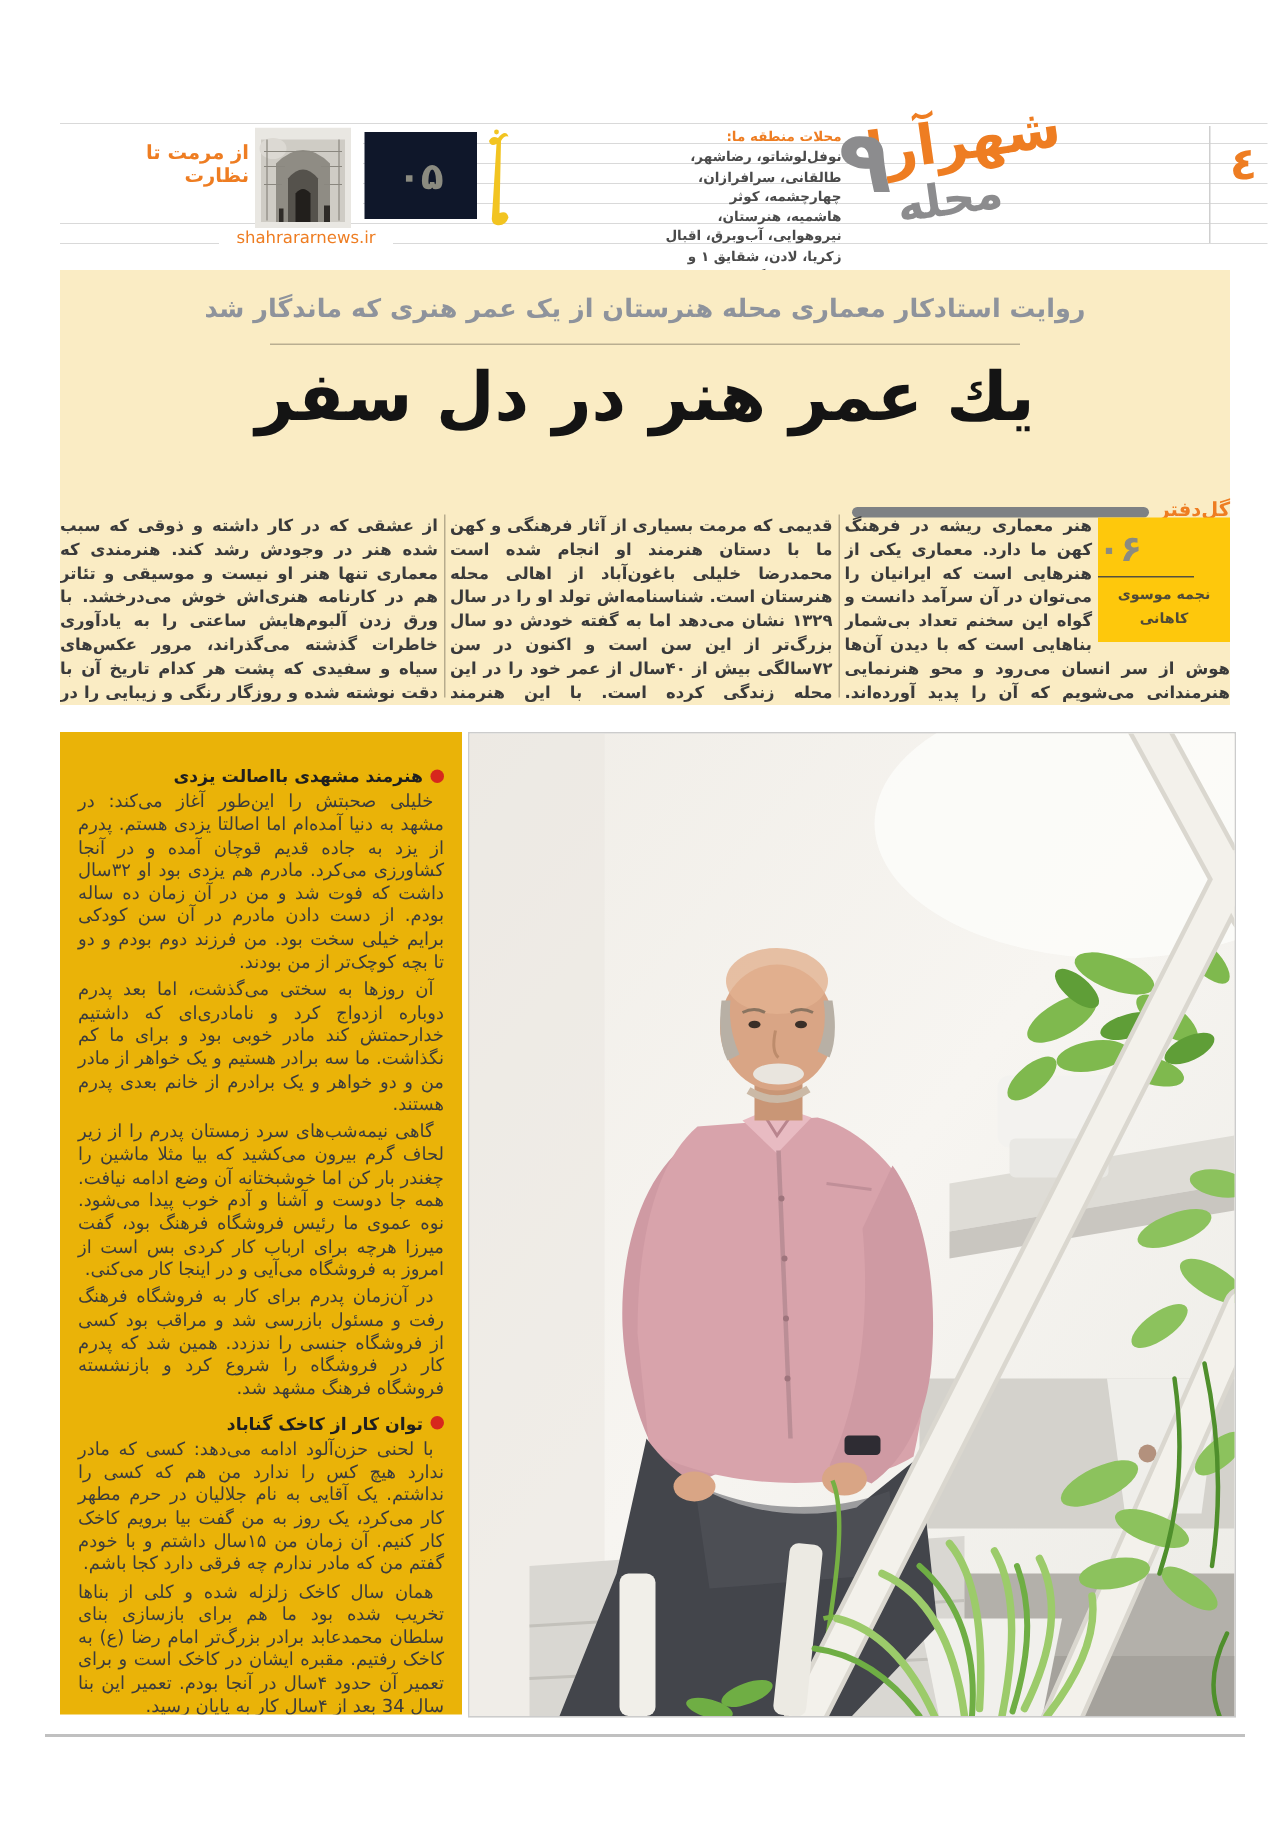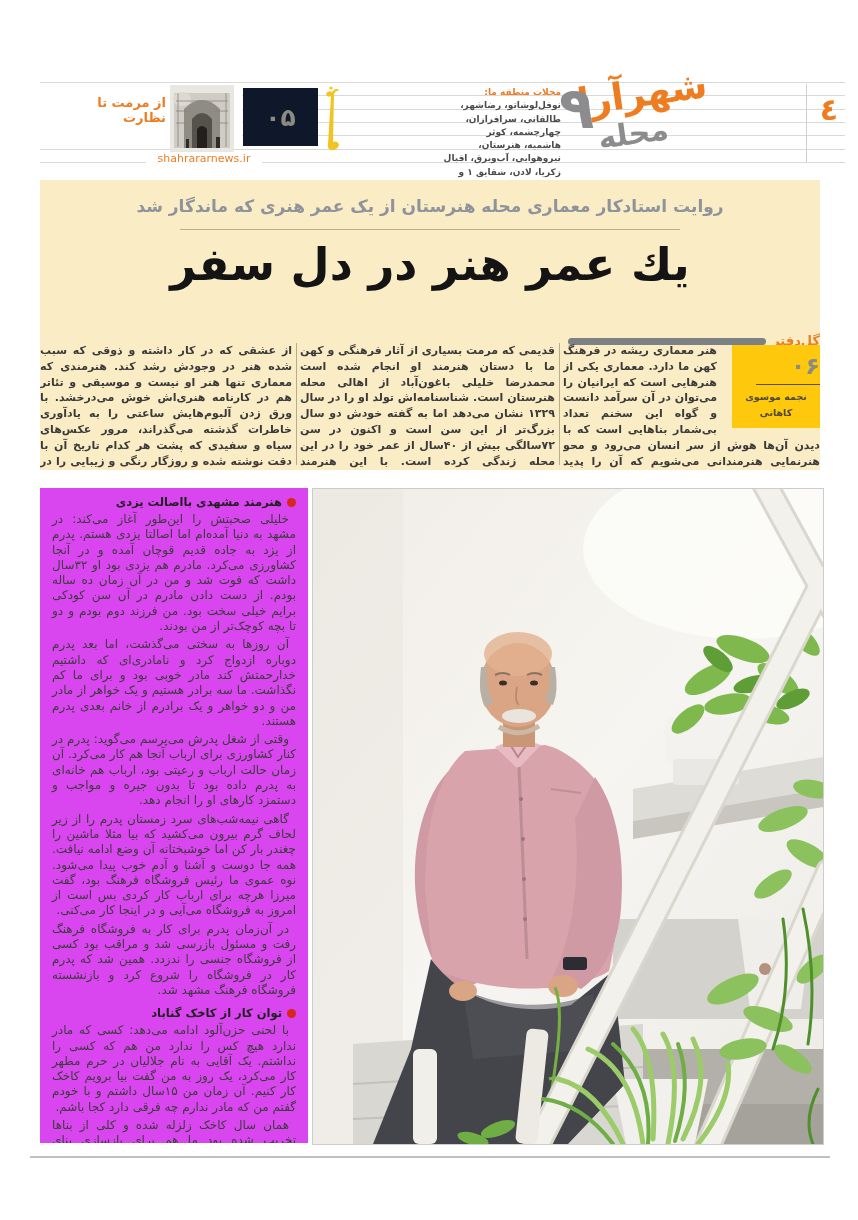--- a/index.html
+++ b/index.html
@@ -56,8 +56,8 @@
   .crule{top:163px;width:1px;height:122px;background:#b7ac8d;}
   .crule1{left:256px;} .crule2{left:519px;}
   .authorbox{
-    float:right;width:88px;height:83px;background:#fec80c;margin:2px 0 4px 15px;
-    display:flex;flex-direction:column;align-items:flex-start;justify-content:center;
+    float:right;width:88px;height:83px;background:#fec80c;margin:2px 0 4px 4px;
+    display:flex;flex-direction:column;align-items:flex-end;justify-content:center;
   }
   .authorbox .anum{color:#8b8b80;font-size:24px;font-weight:bold;line-height:28px;}
   .authorbox .aline{width:64px;height:1px;background:#55503f;margin:4px 0 4px;}

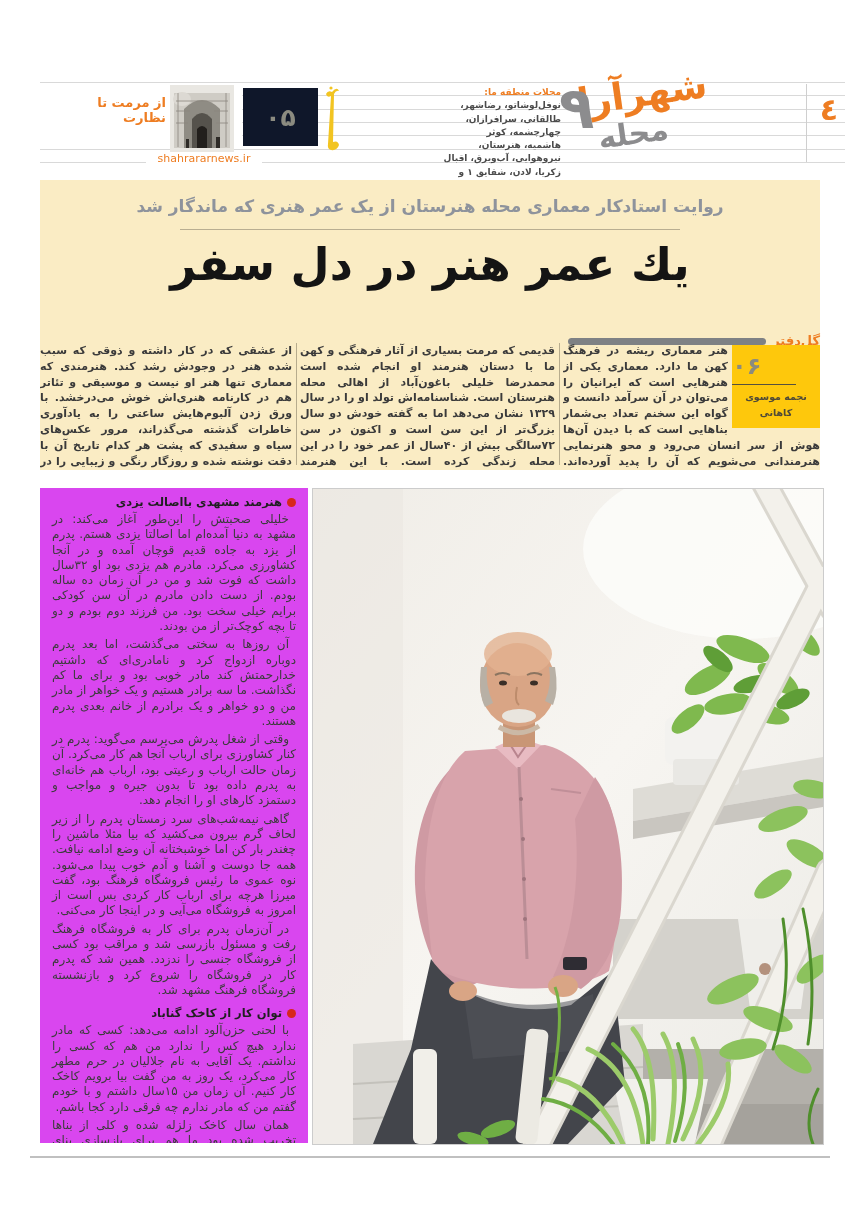--- a/index.html
+++ b/index.html
@@ -64,8 +64,8 @@
   .authorbox .aname{color:#4f4a38;font-size:9.5px;font-weight:bold;text-align:center;}
   
   .qa{
-    left:40px;top:488px;width:268px;height:655px;background:#d946ef;
-    box-sizing:border-box;padding:7px 12px;direction:rtl;overflow:hidden;
+    left:40px;top:488px;width:268px;height:655px;background:#eab308;
+    box-sizing:border-box;padding:22px 12px;direction:rtl;overflow:hidden;
   }
   .qa h3{
     margin:8px 0 3px;font-size:11.5px;color:#1f1f1f;display:flex;align-items:center;gap:5px;

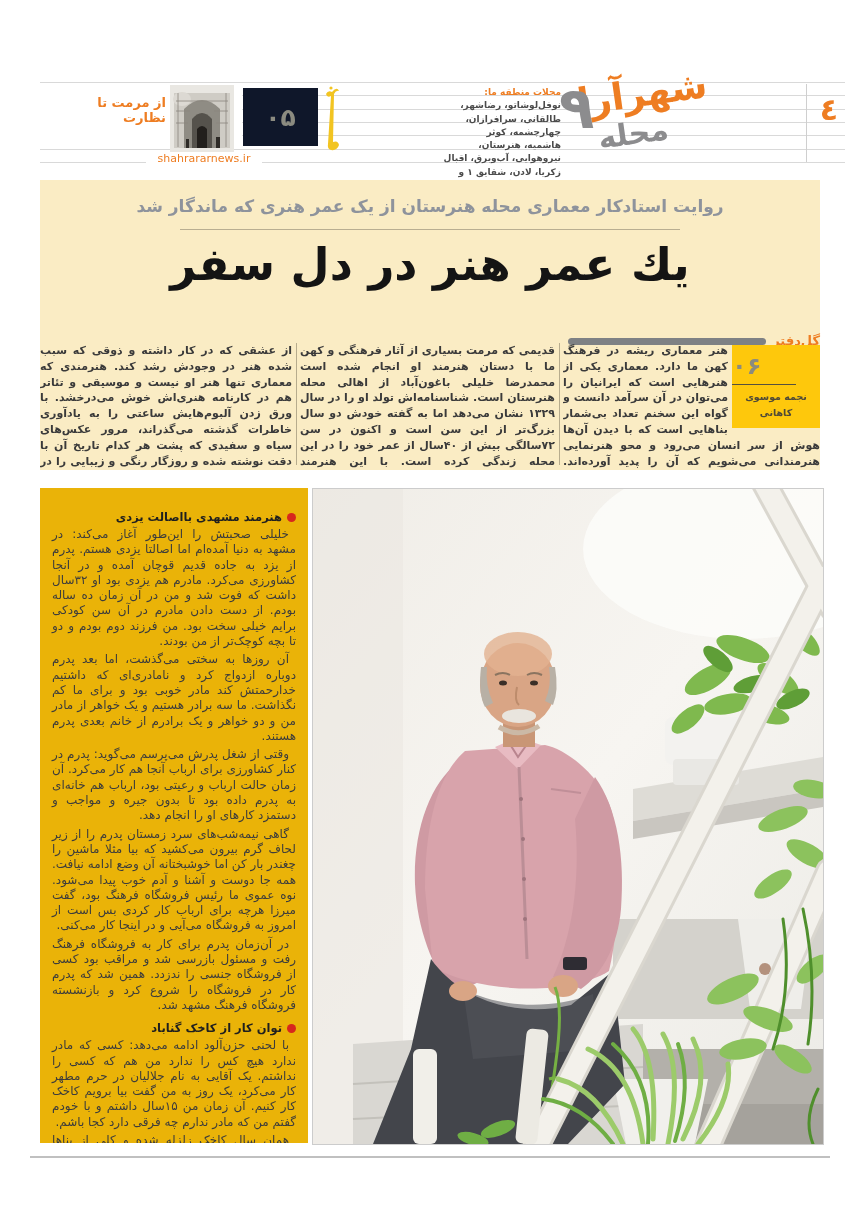--- a/index.html
+++ b/index.html
@@ -177,7 +177,6 @@
   </h3>
   <p>خلیلی صحبتش را این‌طور آغاز می‌کند: در مشهد به دنیا آمده‌ام اما اصالتا یزدی هستم. پدرم از یزد به جاده قدیم قوچان آمده و در آنجا کشاورزی می‌کرد. مادرم هم یزدی بود او ۳۲سال داشت که فوت شد و من در آن زمان ده ساله بودم. از دست دادن مادرم در آن سن کودکی برایم خیلی سخت بود. من فرزند دوم بودم و دو تا بچه کوچک‌تر از من بودند.</p>
   <p>آن روزها به سختی می‌گذشت، اما بعد پدرم دوباره ازدواج کرد و نامادری‌ای که داشتیم خدارحمتش کند مادر خوبی بود و برای ما کم نگذاشت. ما سه برادر هستیم و یک خواهر از مادر من و دو خواهر و یک برادرم از خانم بعدی پدرم هستند.</p>
-  <p>وقتی از شغل پدرش می‌پرسم می‌گوید: پدرم در کنار کشاورزی برای ارباب آنجا هم کار می‌کرد. آن زمان حالت ارباب و رعیتی بود، ارباب هم خانه‌ای به پدرم داده بود تا بدون جیره و مواجب و دستمزد کارهای او را انجام دهد.</p>
   <p>گاهی نیمه‌شب‌های سرد زمستان پدرم را از زیر لحاف گرم بیرون می‌کشید که بیا مثلا ماشین را چغندر بار کن اما خوشبختانه آن وضع ادامه نیافت. همه جا دوست و آشنا و آدم خوب پیدا می‌شود. نوه عموی ما رئیس فروشگاه فرهنگ بود، گفت میرزا هرچه برای ارباب کار کردی بس است از امروز به فروشگاه می‌آیی و در اینجا کار می‌کنی.</p>
   <p>در آن‌زمان پدرم برای کار به فروشگاه فرهنگ رفت و مسئول بازرسی شد و مراقب بود کسی از فروشگاه جنسی را ندزدد. همین شد که پدرم کار در فروشگاه را شروع کرد و بازنشسته فروشگاه فرهنگ مشهد شد.</p>
 

